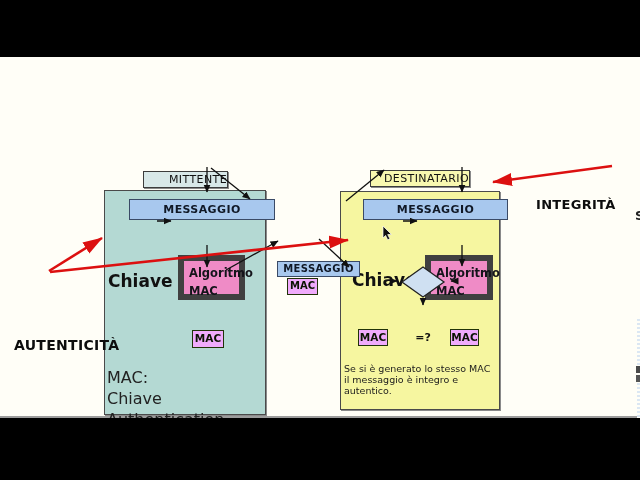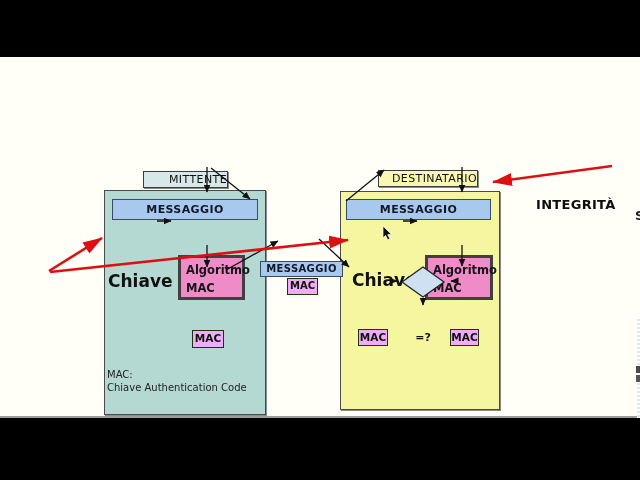--- a/index.html
+++ b/index.html
@@ -20,7 +20,7 @@
              font-weight:normal;font-size:11px;color:#111;text-align:right;
              letter-spacing:.4px;}
   .title-box.sender{left:143px;top:114px;width:85px;height:17px;line-height:15px;background:#d8e8e8;}
-  .title-box.receiver{left:378px;top:113px;width:100px;height:17px;line-height:15px;background:#f8f8b0;}
+  .title-box.receiver{left:370px;top:113px;width:100px;height:17px;line-height:15px;background:#f8f8b0;}
   
   .msg{background:#a8c8ee;border:1px solid #3a4a66;font-weight:bold;color:#101826;
        text-align:center;letter-spacing:.4px;}

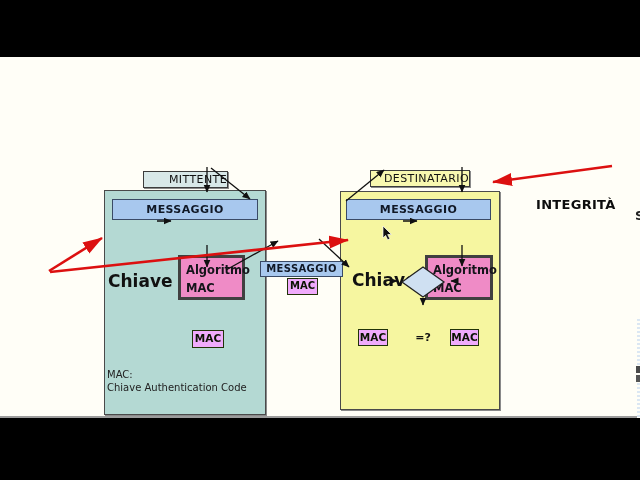--- a/index.html
+++ b/index.html
@@ -23,7 +23,7 @@
   .title-box.receiver{left:370px;top:113px;width:100px;height:17px;line-height:15px;background:#f8f8b0;}
   
   .msg{background:#a8c8ee;border:1px solid #3a4a66;font-weight:bold;color:#101826;
-       text-align:center;letter-spacing:.4px;}
+       text-align:center;letter-spacing:.4px;margin-left:17px;}
   .msg.big{font-size:11px;line-height:19px;height:21px;}
   .msg.sender{left:112px;top:142px;width:146px;}
   .msg.receiver{left:346px;top:142px;width:145px;}

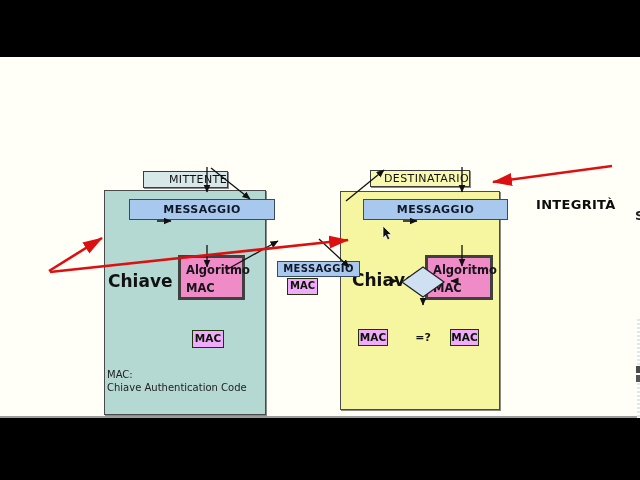--- a/index.html
+++ b/index.html
@@ -28,7 +28,7 @@
   .msg.sender{left:112px;top:142px;width:146px;}
   .msg.receiver{left:346px;top:142px;width:145px;}
   .msg.transit{left:260px;top:204px;width:83px;height:16px;font-size:10px;line-height:14px;}
-  .algo{background:#ef8bc6;border:3px solid #404040;font-weight:bold;font-size:11.5px;
+  .algo{background:#ef8bc6;border:6px solid #404040;font-weight:bold;font-size:11.5px;
         color:#14141a;line-height:1.6;padding:3px 2px 0 5px;}
   .algo.sender{left:178px;top:198px;width:67px;height:45px;}
   .algo.receiver{left:425px;top:198px;width:68px;height:45px;}

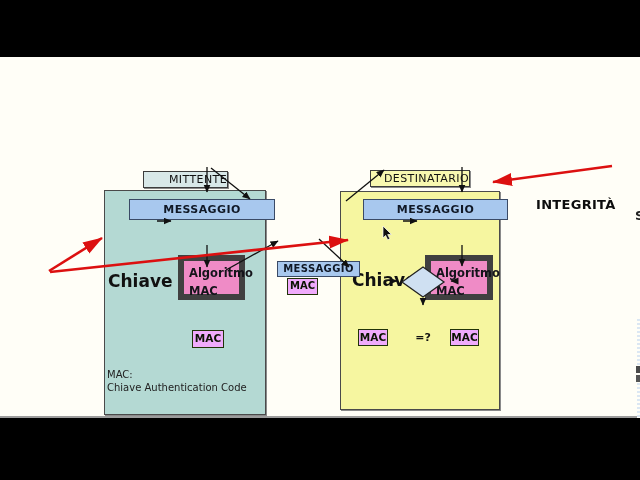--- a/index.html
+++ b/index.html
@@ -92,6 +92,7 @@
 
     <div class="abs diamond-label-holder">=?</div>
 
+    <div class="abs annot auth">AUTENTICITÀ</div>
     <div class="abs annot integ">INTEGRITÀ</div>
 
     <div class="abs edge-strip"></div>

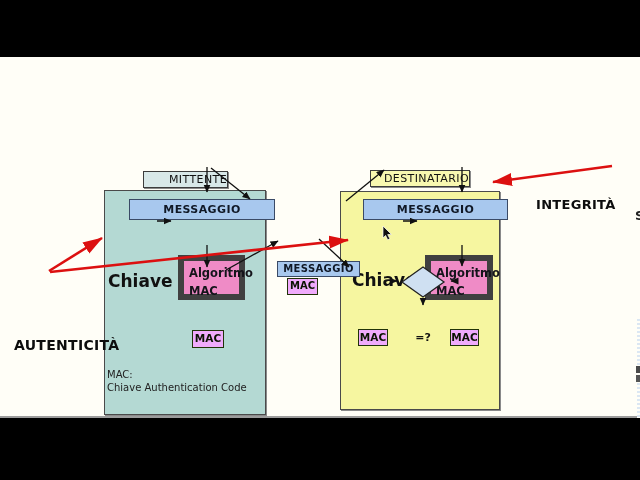--- a/index.html
+++ b/index.html
@@ -41,7 +41,7 @@
   .keylabel{font-weight:bold;font-size:17px;color:#111;}
   .keylabel.sender{left:108px;top:214px;}
   .keylabel.receiver{left:352px;top:213px;}
-  .footnote{left:107px;top:311px;width:152px;font-size:10px;line-height:1.3;color:#222;}
+  .footnote{left:107px;top:311px;width:152px;font-size:16px;line-height:1.3;color:#222;}
   .note{left:344px;top:307px;width:152px;font-size:9.5px;line-height:1.15;color:#1c1c1c;}
   .note span,.footnote span{display:block;}
   .diamond-label-holder{left:402px;top:274px;width:42px;text-align:center;

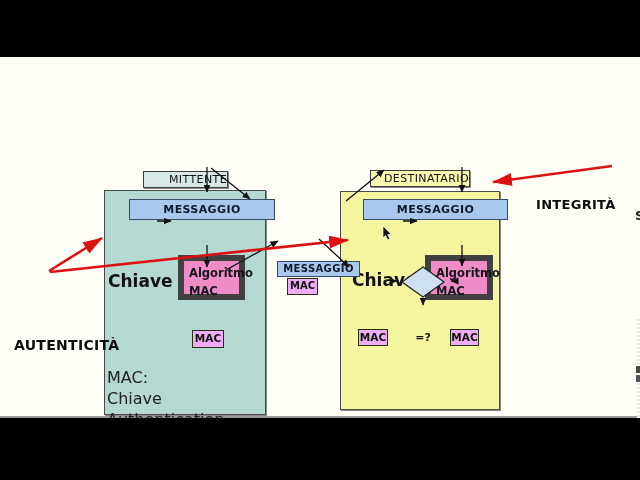--- a/index.html
+++ b/index.html
@@ -86,6 +86,11 @@
     <div class="abs algo receiver">Algoritmo MAC</div>
     <div class="abs macbox rec1">MAC</div>
     <div class="abs macbox rec2">MAC</div>
+    <div class="abs note">
+      <span>Se si è generato lo stesso MAC</span>
+      <span>il messaggio è integro e</span>
+      <span>autentico.</span>
+    </div>
 
     <div class="abs msg transit">MESSAGGIO</div>
     <div class="abs macbox transit">MAC</div>

